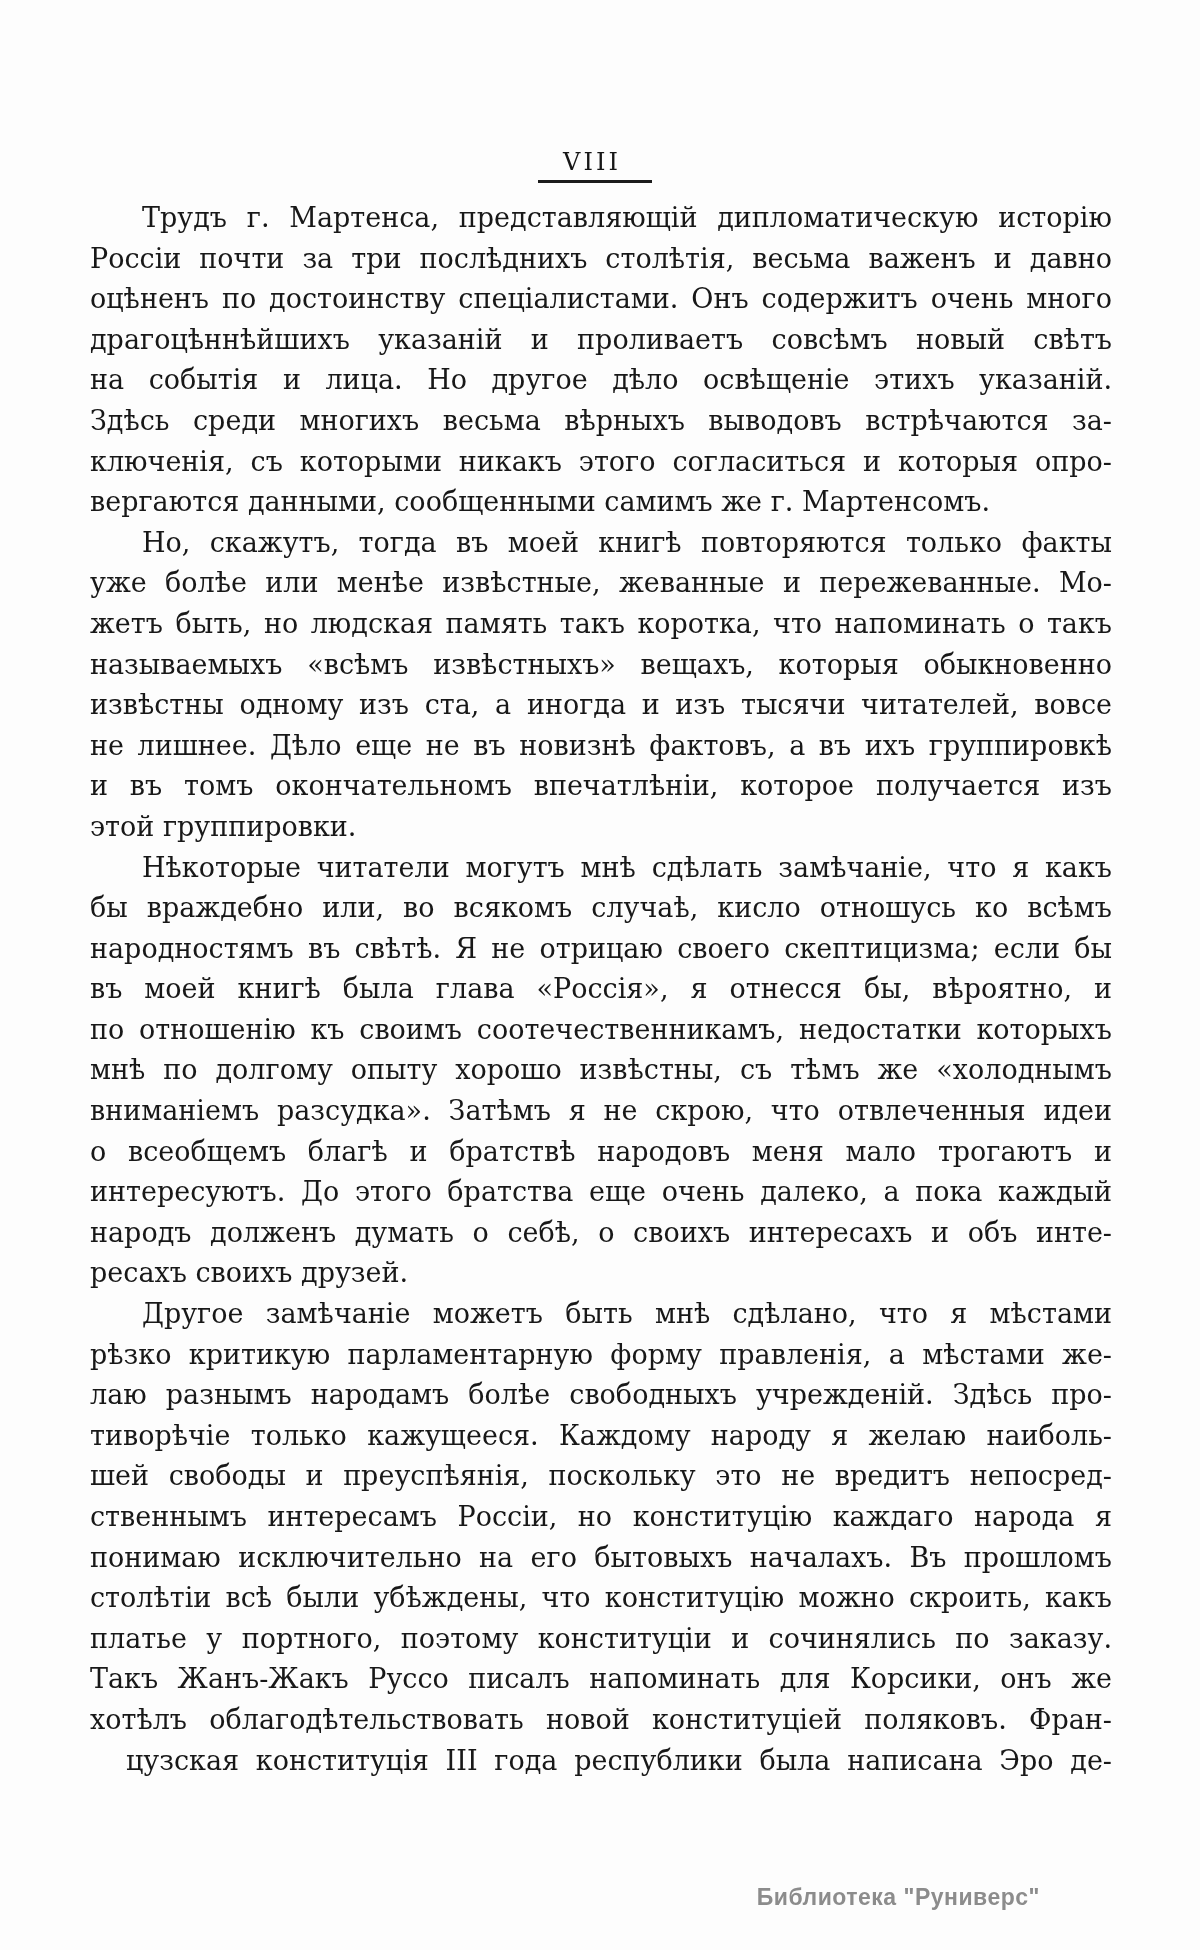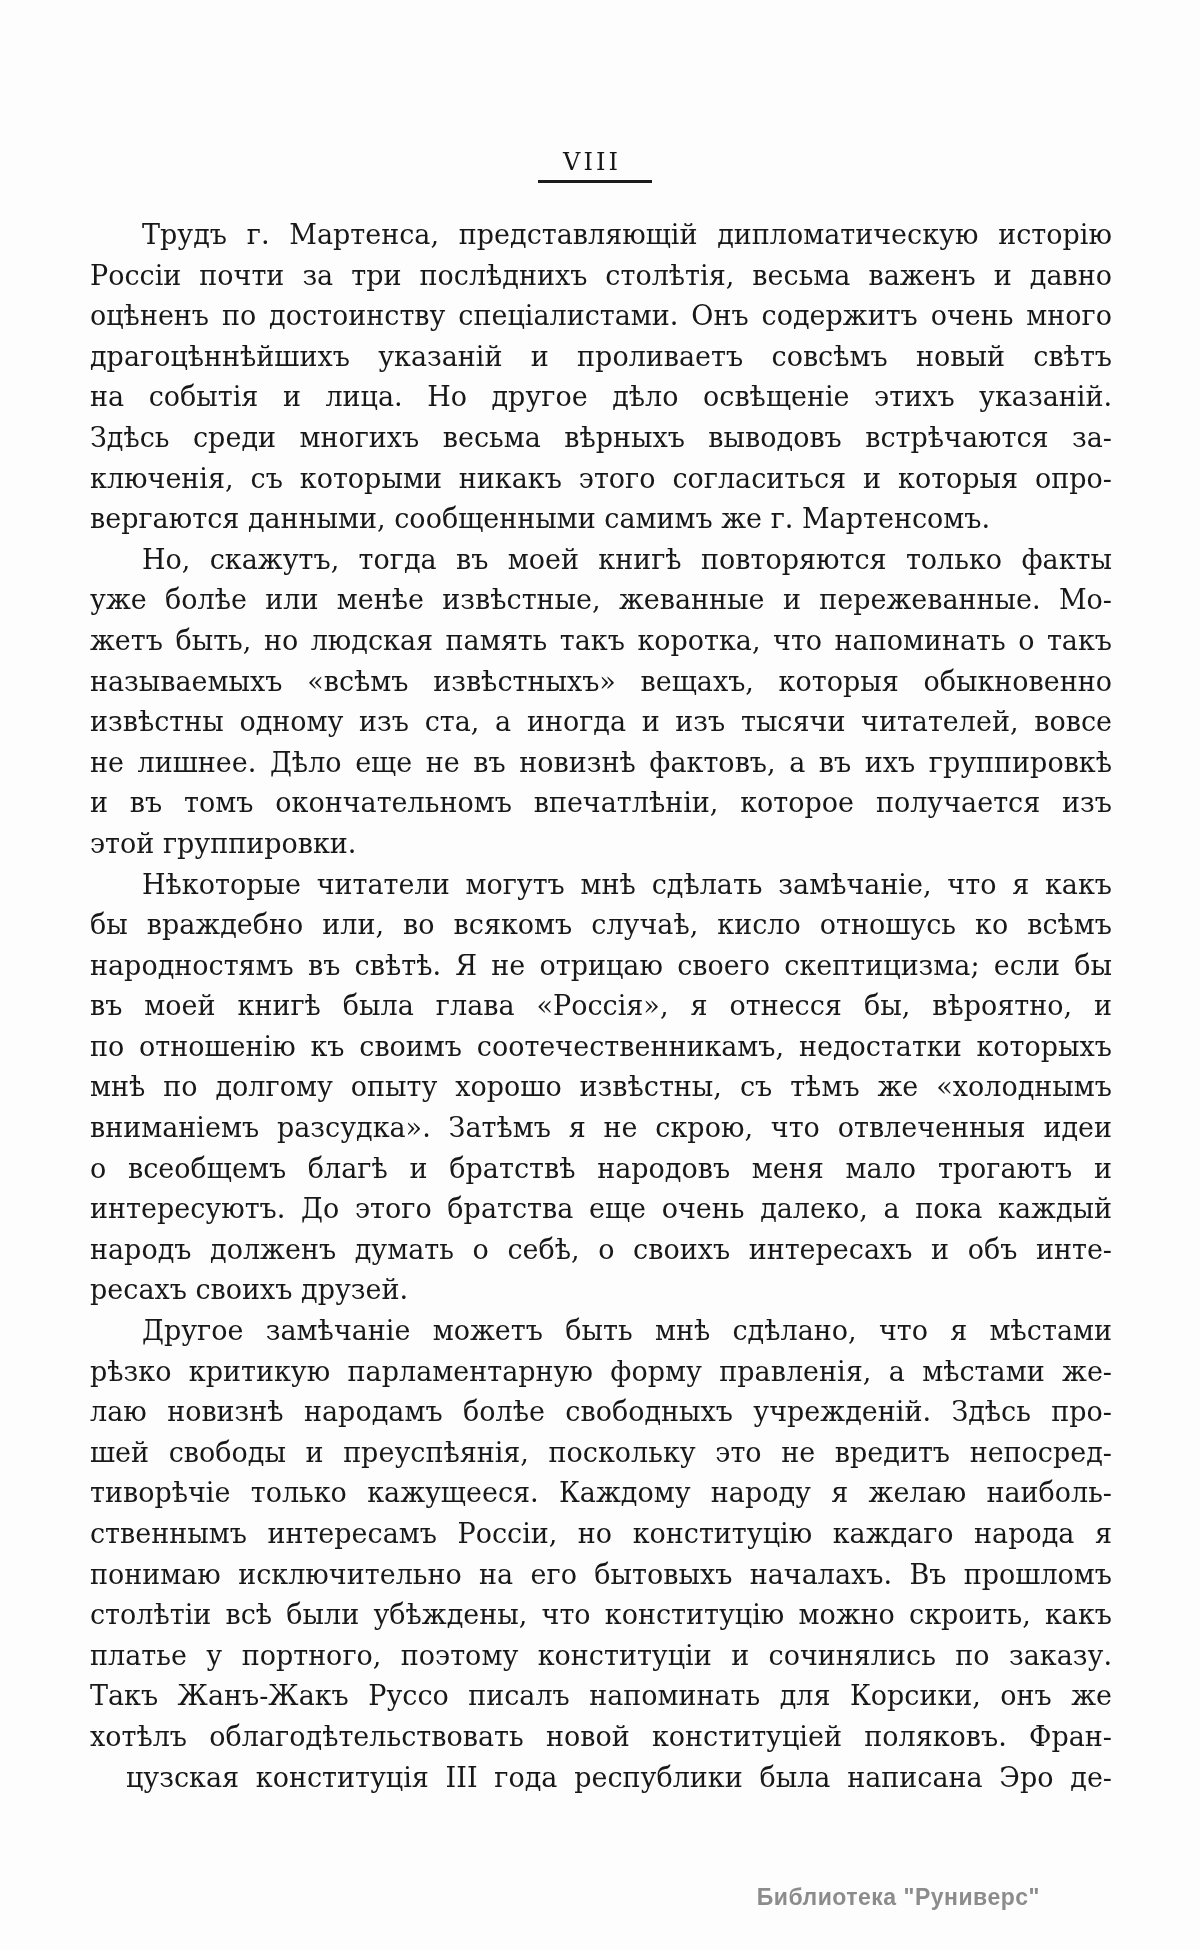--- a/index.html
+++ b/index.html
@@ -36,7 +36,7 @@
   }
   .text-block {
     position: absolute;
-    top: 215px;
+    top: 198px;
     left: 90px;
     width: 1022px;
     font-size: 27px;

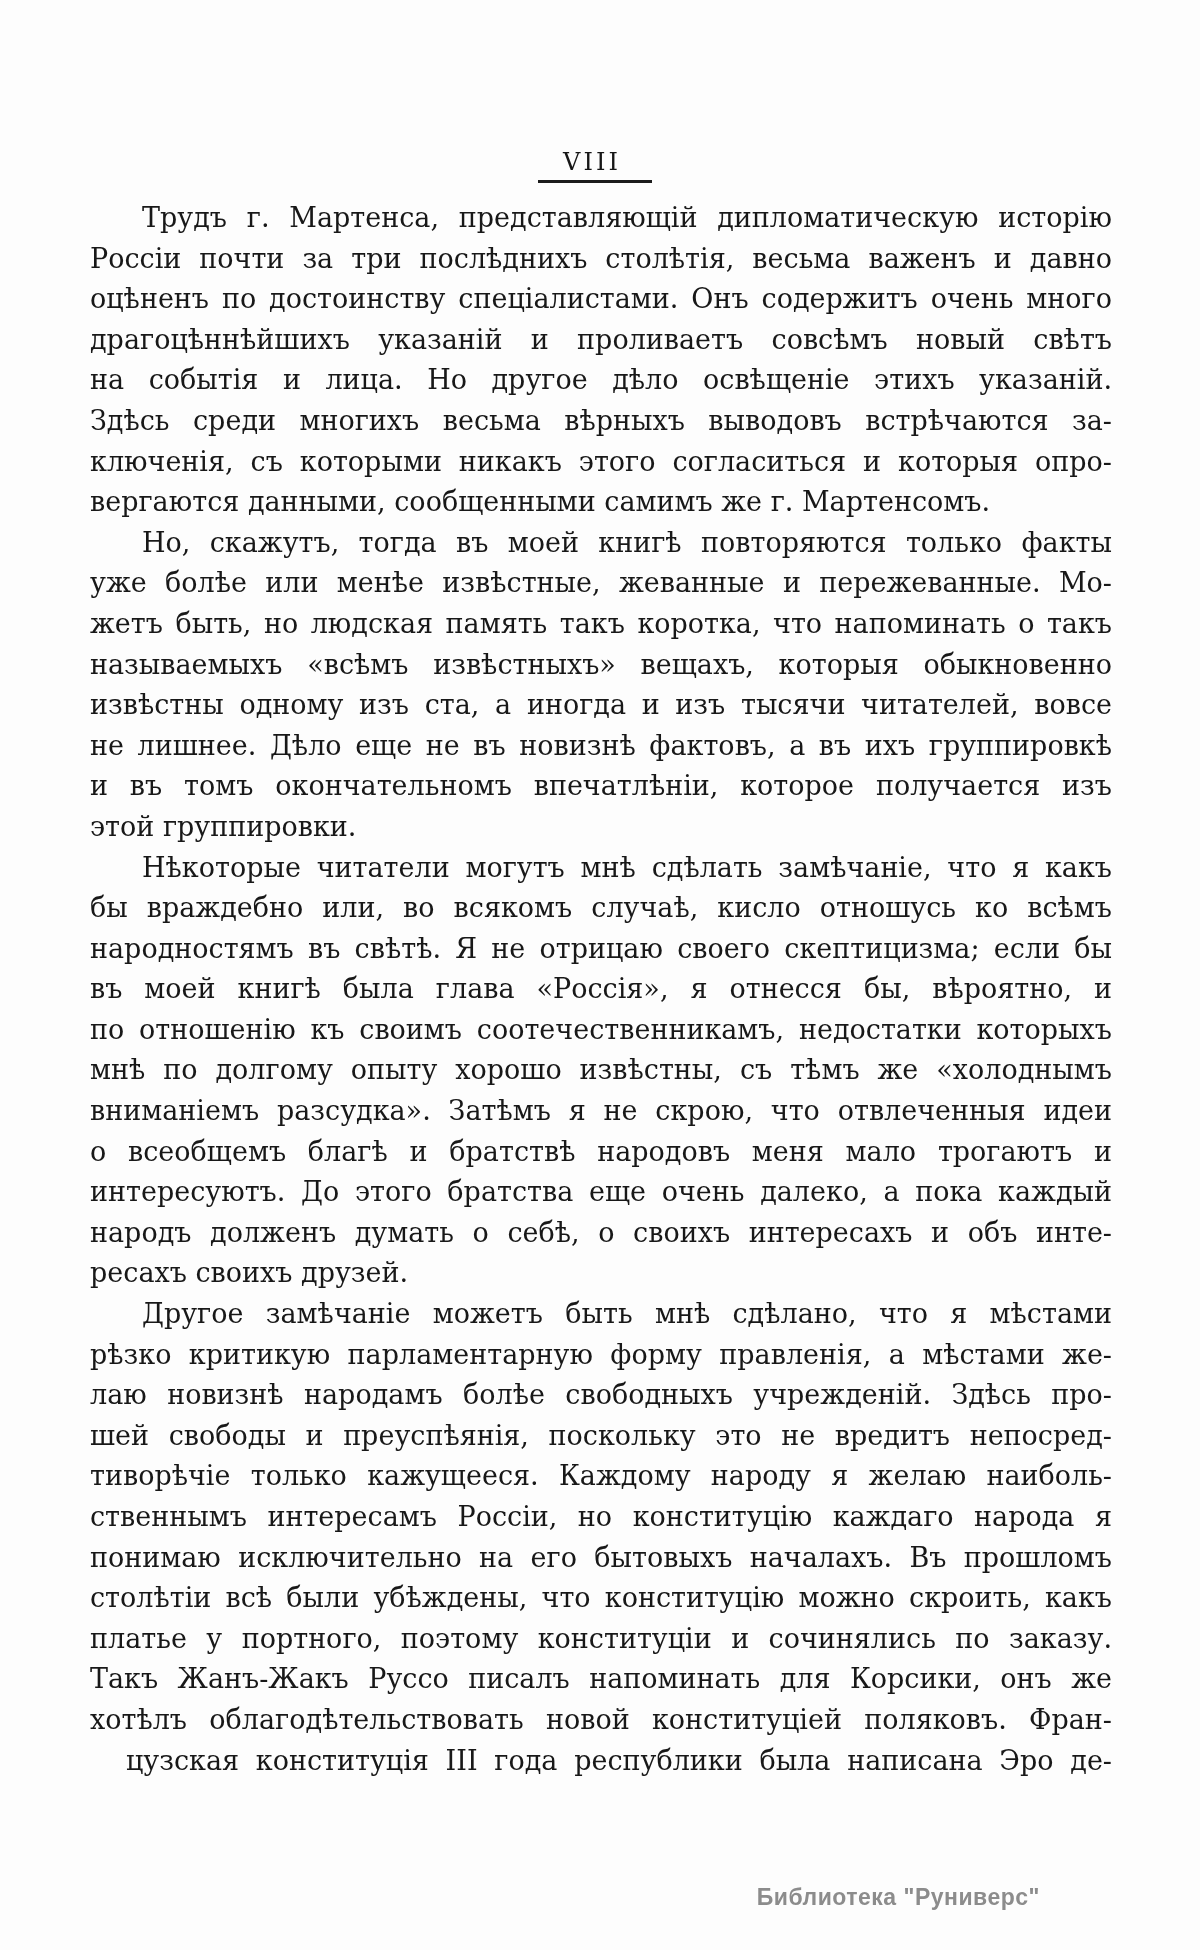--- a/index.html
+++ b/index.html
@@ -118,7 +118,7 @@
       <div class="paragraph">
         <div class="line first">Другое замѣчаніе можетъ быть мнѣ сдѣлано, что я мѣстами</div>
         <div class="line">рѣзко критикую парламентарную форму правленія, а мѣстами же-</div>
-        <div class="line">лаю новизнѣ народамъ болѣе свободныхъ учрежденій. Здѣсь про-</div>
+        <div class="line">лаю разнымъ народамъ болѣе свободныхъ учрежденій. Здѣсь про-</div>
         <div class="line">шей свободы и преуспѣянія, поскольку это не вредитъ непосред-</div>
         <div class="line">тиворѣчіе только кажущееся. Каждому народу я желаю наиболь-</div>
         <div class="line">ственнымъ интересамъ Россіи, но конституцію каждаго народа я</div>

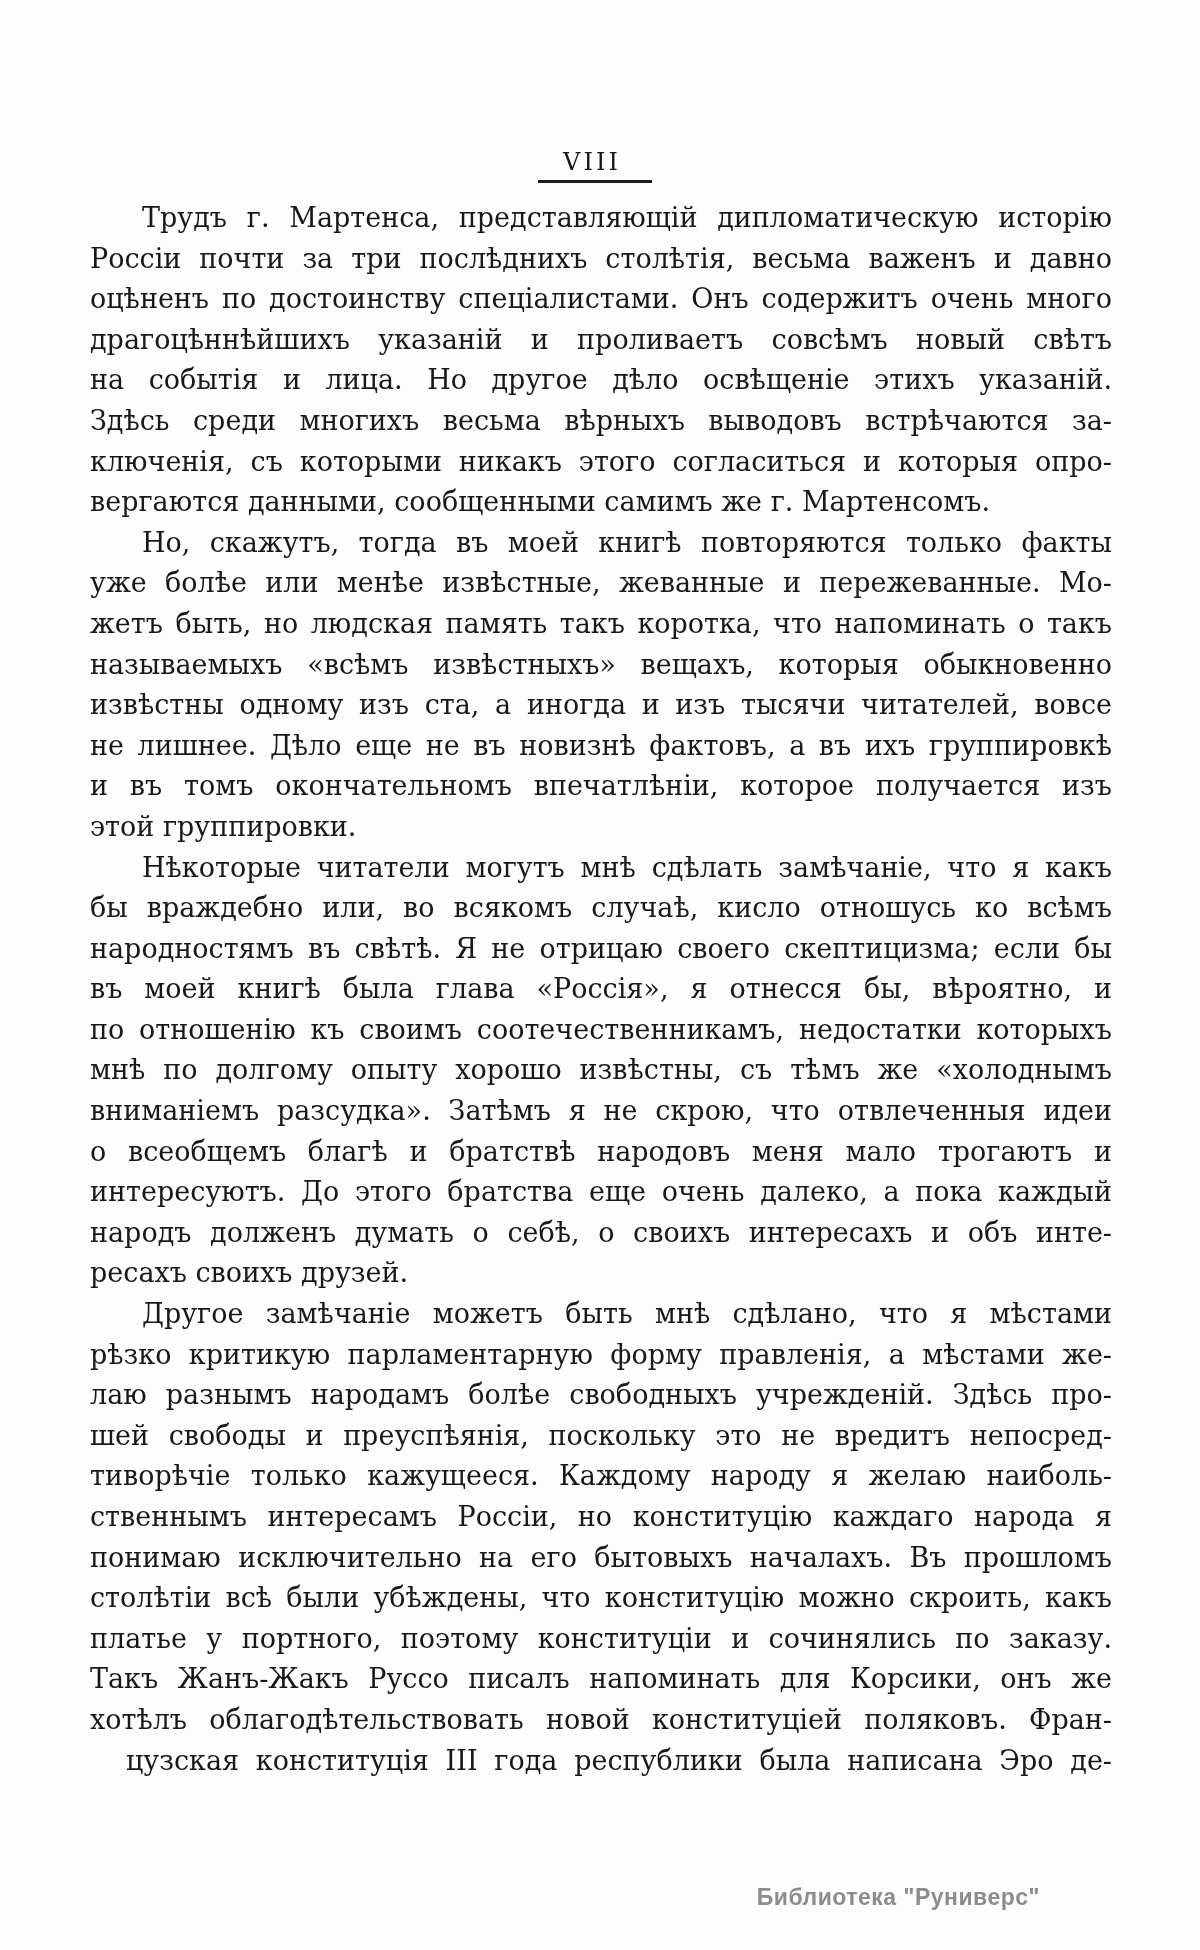--- a/index.html
+++ b/index.html
@@ -119,8 +119,8 @@
         <div class="line first">Другое замѣчаніе можетъ быть мнѣ сдѣлано, что я мѣстами</div>
         <div class="line">рѣзко критикую парламентарную форму правленія, а мѣстами же-</div>
         <div class="line">лаю разнымъ народамъ болѣе свободныхъ учрежденій. Здѣсь про-</div>
+        <div class="line">тиворѣчіе только кажущееся. Каждому народу я желаю наиболь-</div>
         <div class="line">шей свободы и преуспѣянія, поскольку это не вредитъ непосред-</div>
-        <div class="line">тиворѣчіе только кажущееся. Каждому народу я желаю наиболь-</div>
         <div class="line">ственнымъ интересамъ Россіи, но конституцію каждаго народа я</div>
         <div class="line">понимаю исключительно на его бытовыхъ началахъ. Въ прошломъ</div>
         <div class="line">столѣтіи всѣ были убѣждены, что конституцію можно скроить, какъ</div>

